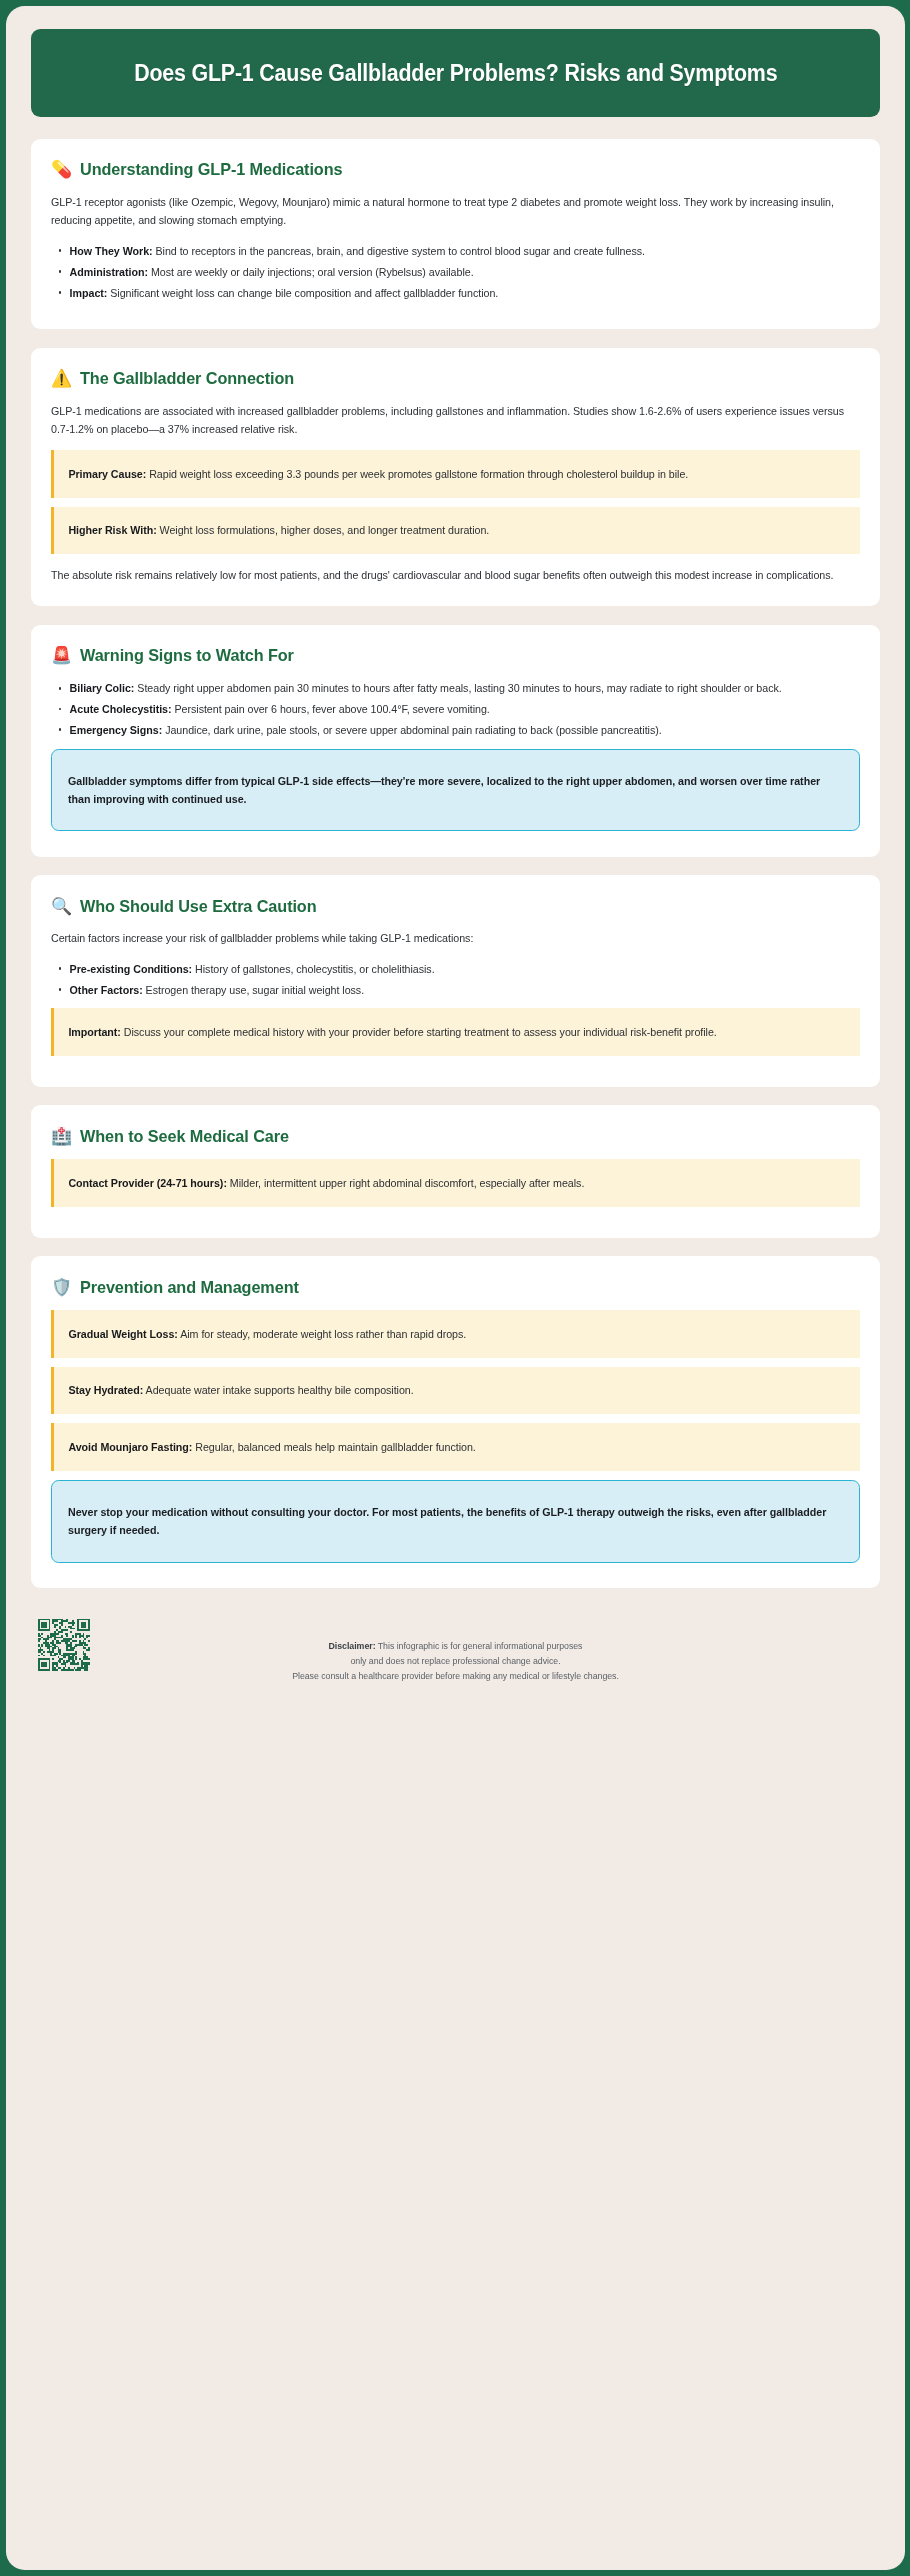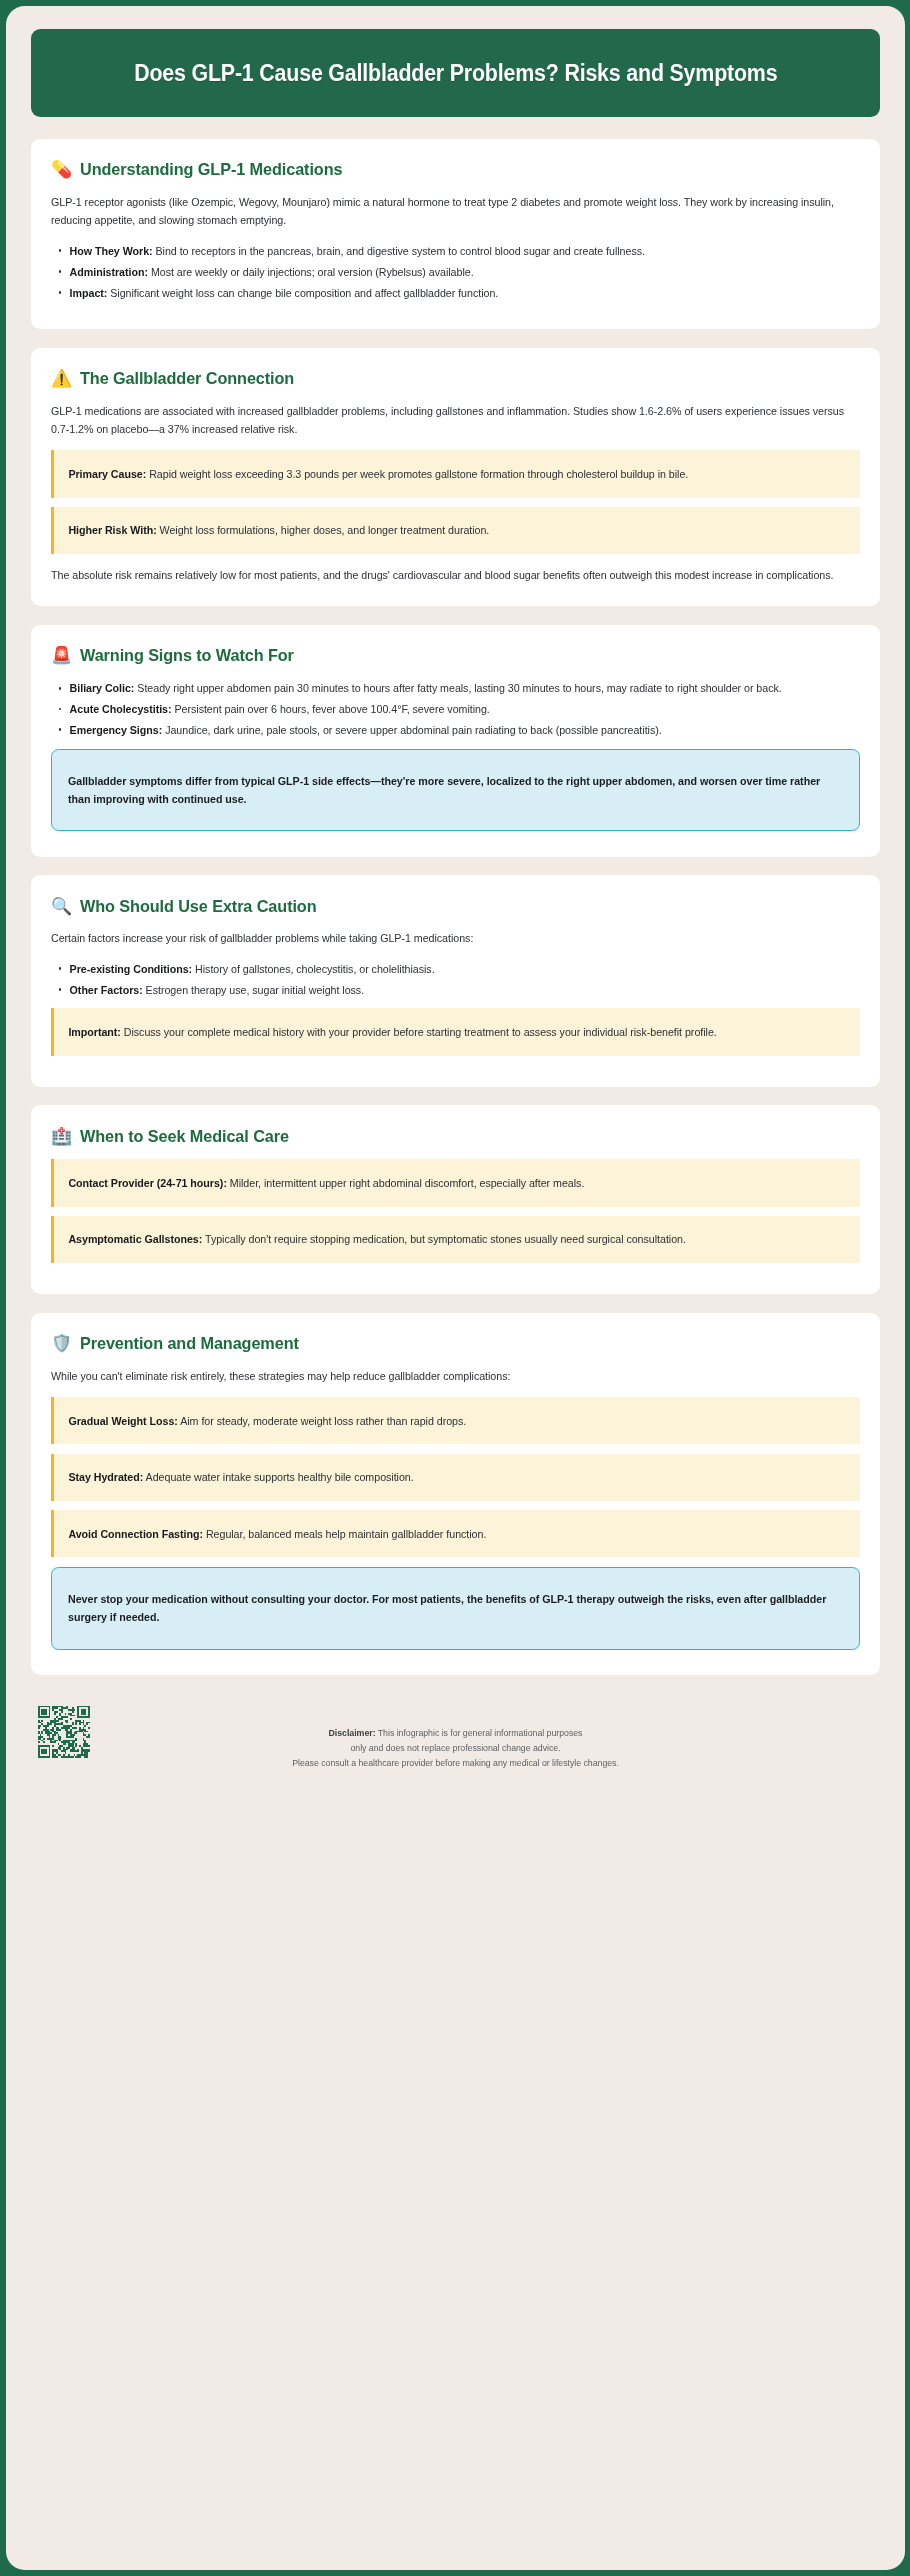--- a/index.html
+++ b/index.html
@@ -232,7 +232,6 @@
               <span class="sec-title">When to Seek Medical Care</span>
             </div>
             <div class="callout-amber"><span class="b">Contact Provider (24-71 hours):</span><span> Milder, intermittent upper right abdominal discomfort, especially after meals.</span></div>
-            <div class="callout-amber"><span class="b">Asymptomatic Gallstones:</span><span> Typically don't require stopping medication, but symptomatic stones usually need surgical consultation.</span></div>
           </div>
           <div class="card">
             <div class="sec-head">

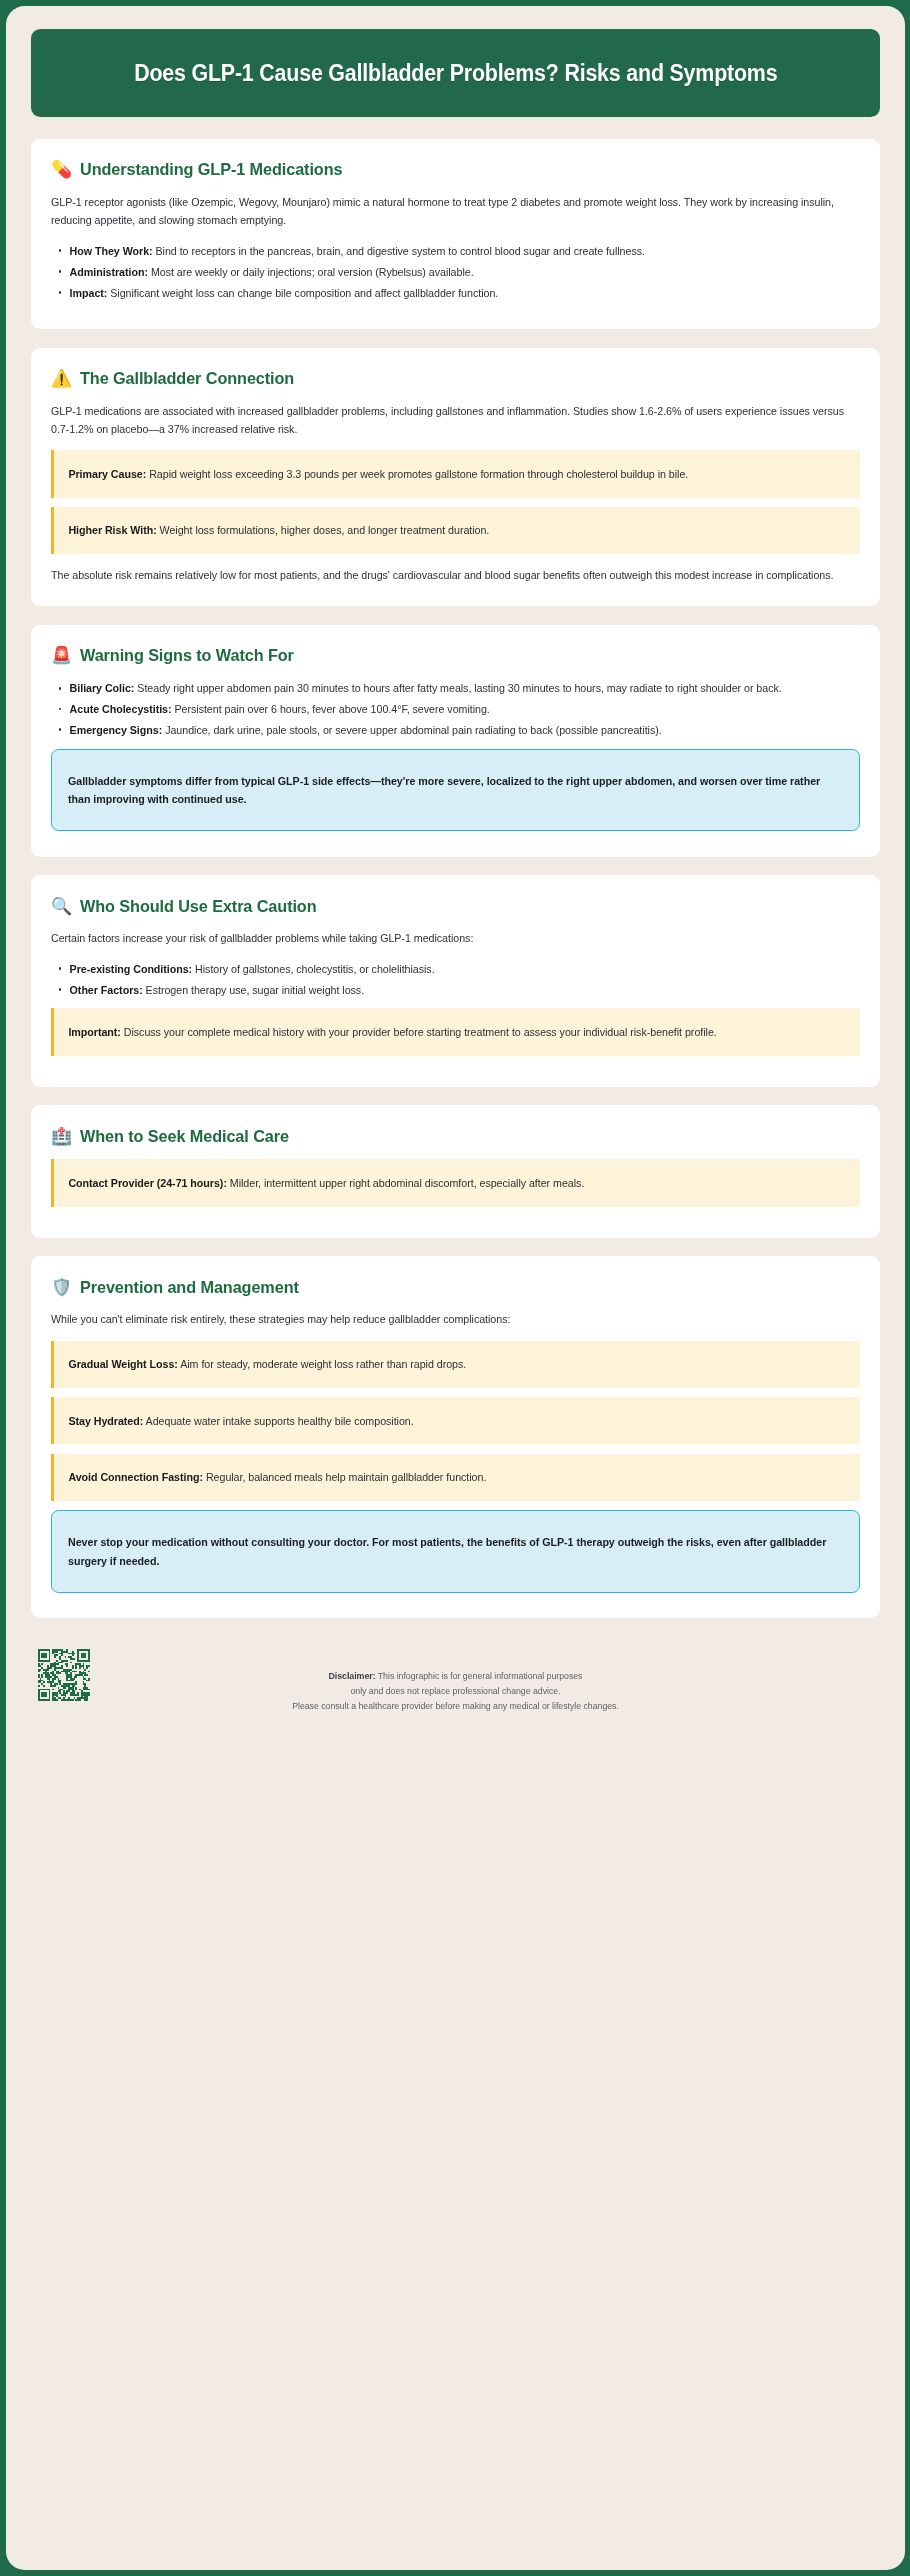--- a/index.html
+++ b/index.html
@@ -238,7 +238,6 @@
               <span class="sec-icon">🛡️</span>
               <span class="sec-title">Prevention and Management</span>
             </div>
-            <p class="para">While you can't eliminate risk entirely, these strategies may help reduce gallbladder complications:</p>
             <div class="callout-amber"><span class="b">Gradual Weight Loss:</span><span> Aim for steady, moderate weight loss rather than rapid drops.</span></div>
             <div class="callout-amber"><span class="b">Stay Hydrated:</span><span> Adequate water intake supports healthy bile composition.</span></div>
             <div class="callout-amber"><span class="b">Avoid Connection Fasting:</span><span> Regular, balanced meals help maintain gallbladder function.</span></div>

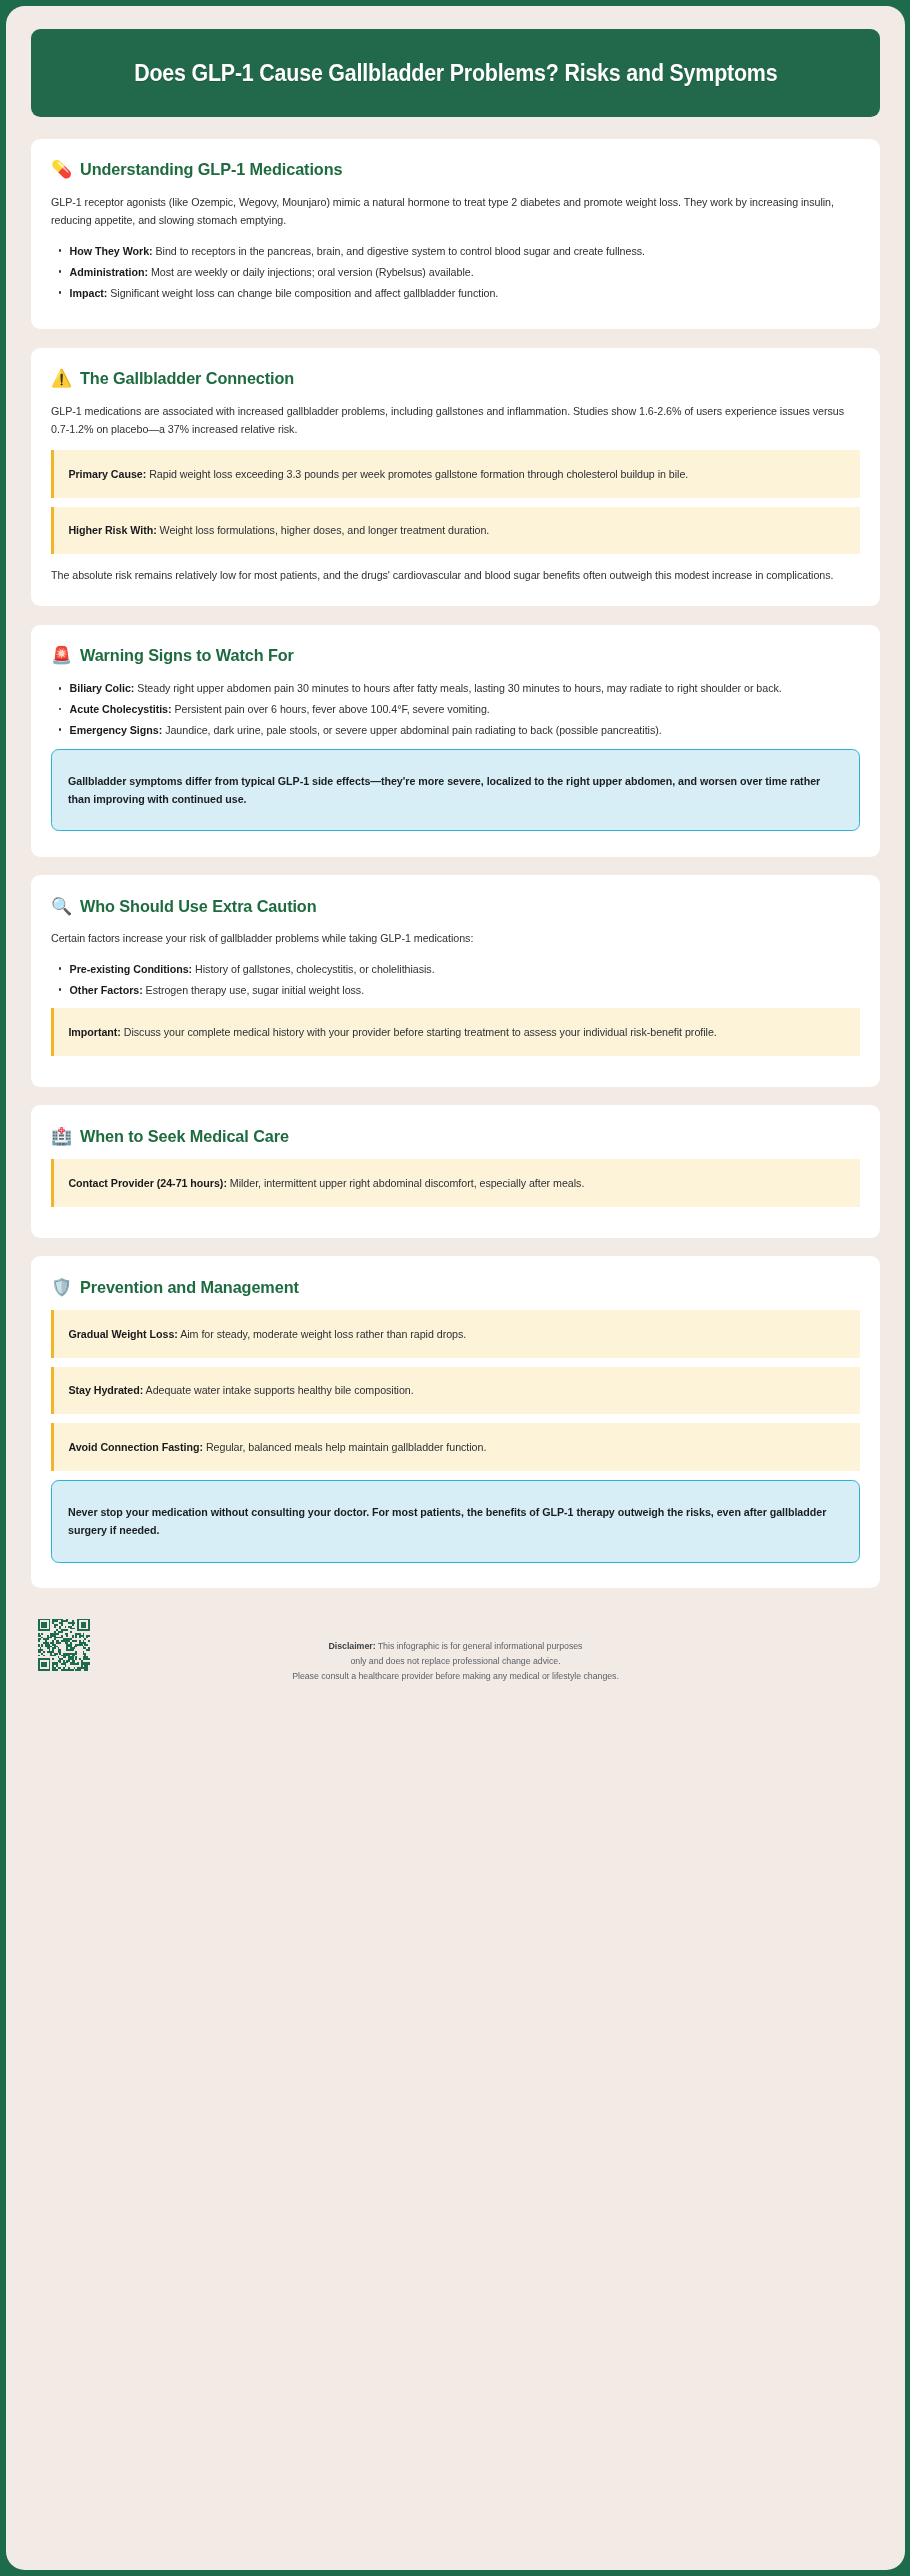--- a/index.html
+++ b/index.html
@@ -240,7 +240,7 @@
             </div>
             <div class="callout-amber"><span class="b">Gradual Weight Loss:</span><span> Aim for steady, moderate weight loss rather than rapid drops.</span></div>
             <div class="callout-amber"><span class="b">Stay Hydrated:</span><span> Adequate water intake supports healthy bile composition.</span></div>
-            <div class="callout-amber"><span class="b">Avoid Connection Fasting:</span><span> Regular, balanced meals help maintain gallbladder function.</span></div>
+            <div class="callout-amber"><span class="b">Avoid Mounjaro Fasting:</span><span> Regular, balanced meals help maintain gallbladder function.</span></div>
             <div class="callout-blue"><span>Never stop your medication without consulting your doctor. For most patients, the benefits of GLP-1 therapy outweigh the risks, even after gallbladder surgery if needed.</span></div>
           </div>
         </div>

